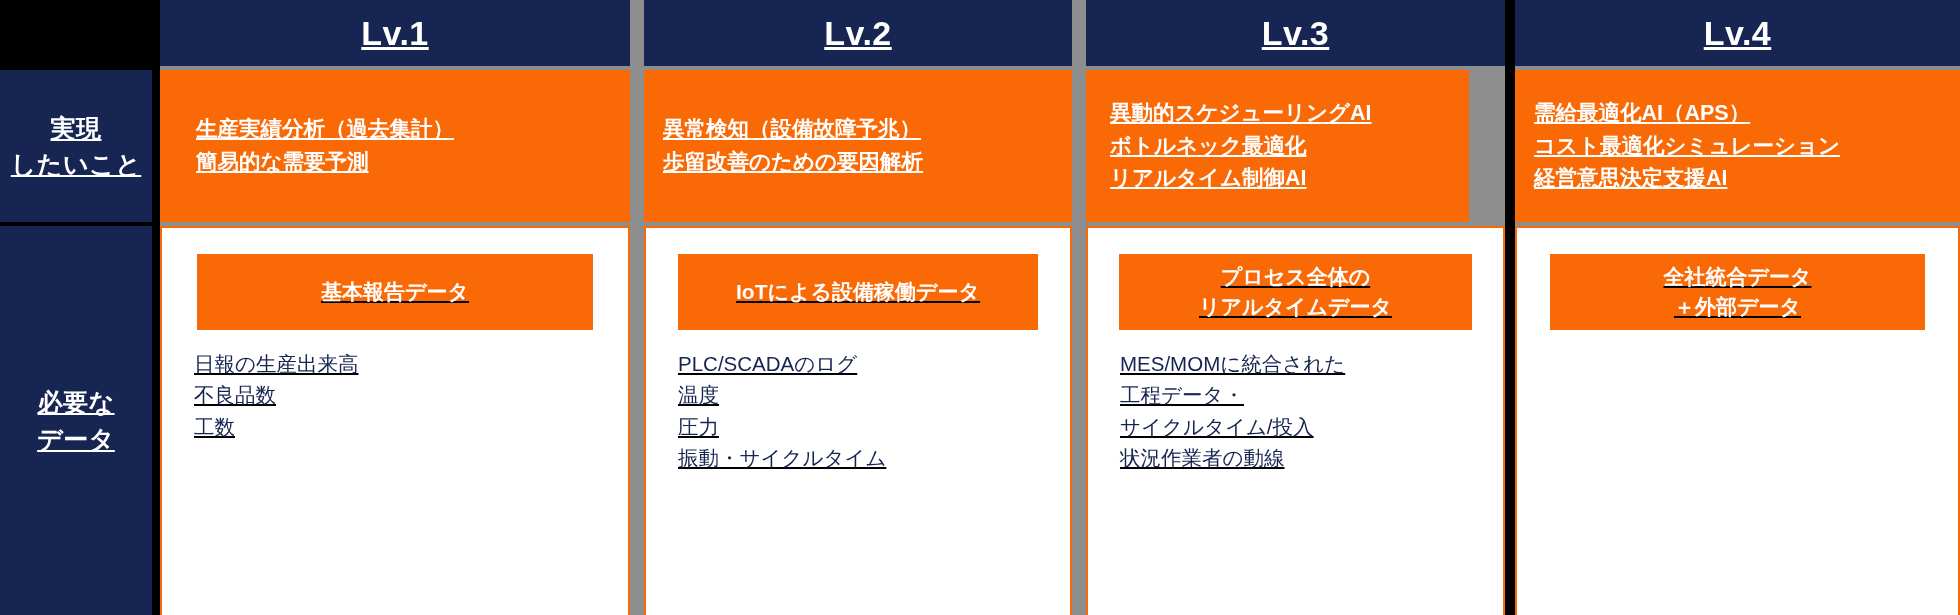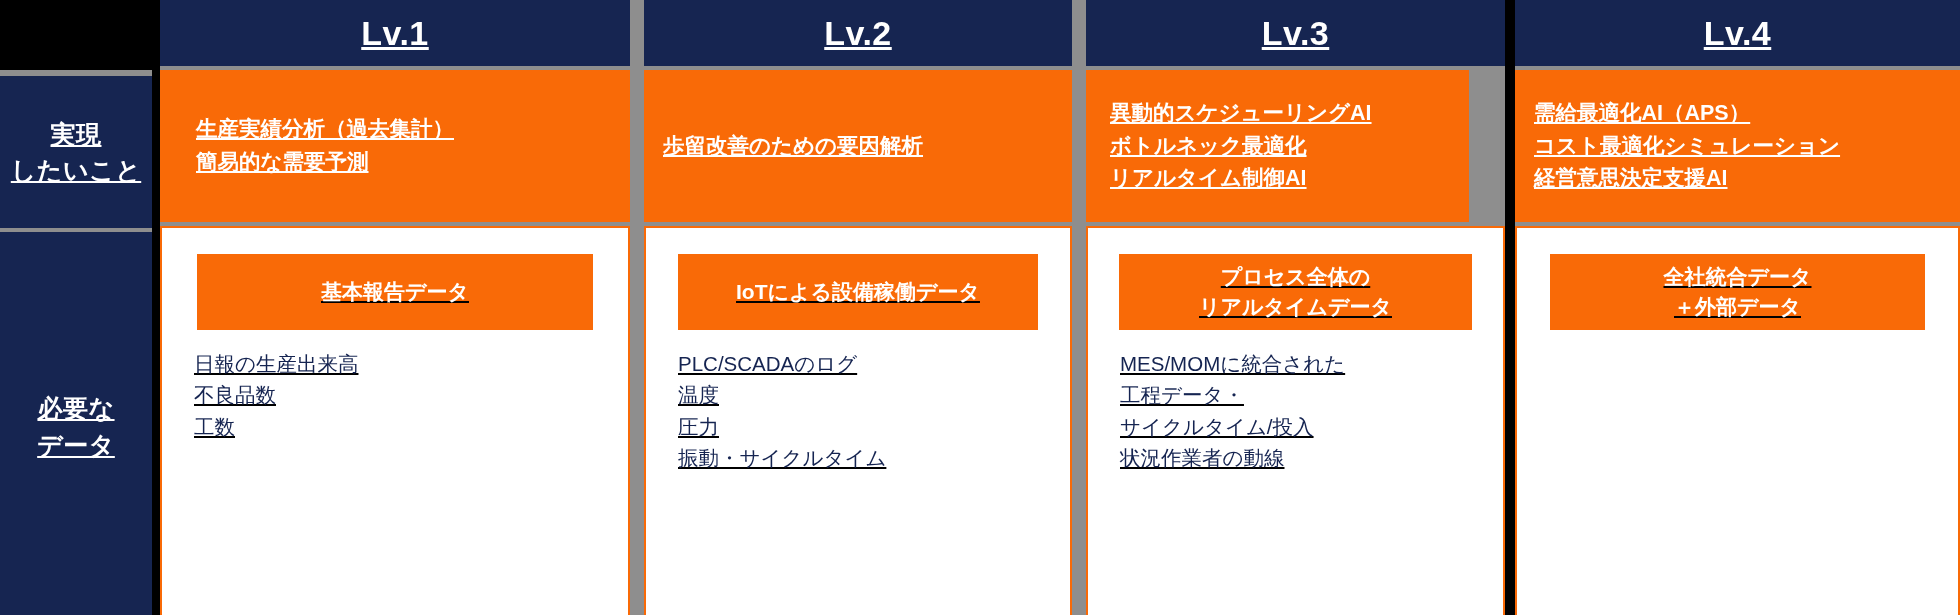--- a/index.html
+++ b/index.html
@@ -40,7 +40,6 @@
     line-height: 1.45;
     text-align: center;
     letter-spacing: 0.5px;
-    margin-top: 6px;
   }
   .row-label.r1 { top: 70px; height: 152px; }
   .row-label.r2 { top: 226px; height: 389px; }

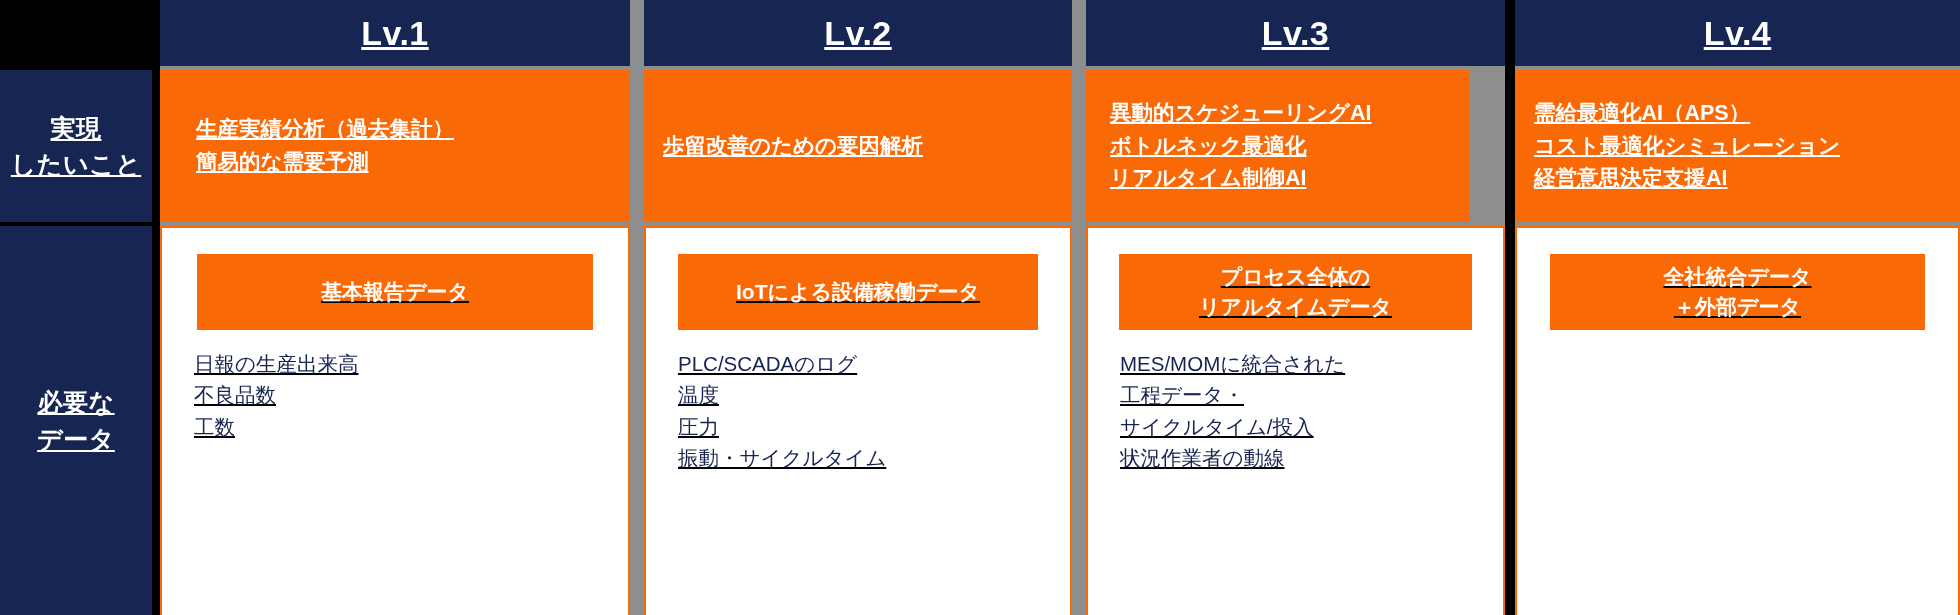--- a/index.html
+++ b/index.html
@@ -169,6 +169,7 @@
     <span>Lv.2</span>
   </div>
   <div class="cell goal" style="left:644px; width:428px;">
+    <span class="line">異常検知（設備故障予兆）</span>
     <span class="line">歩留改善のための要因解析</span>
   </div>
   <div class="cell data" style="left:644px; width:428px;">

